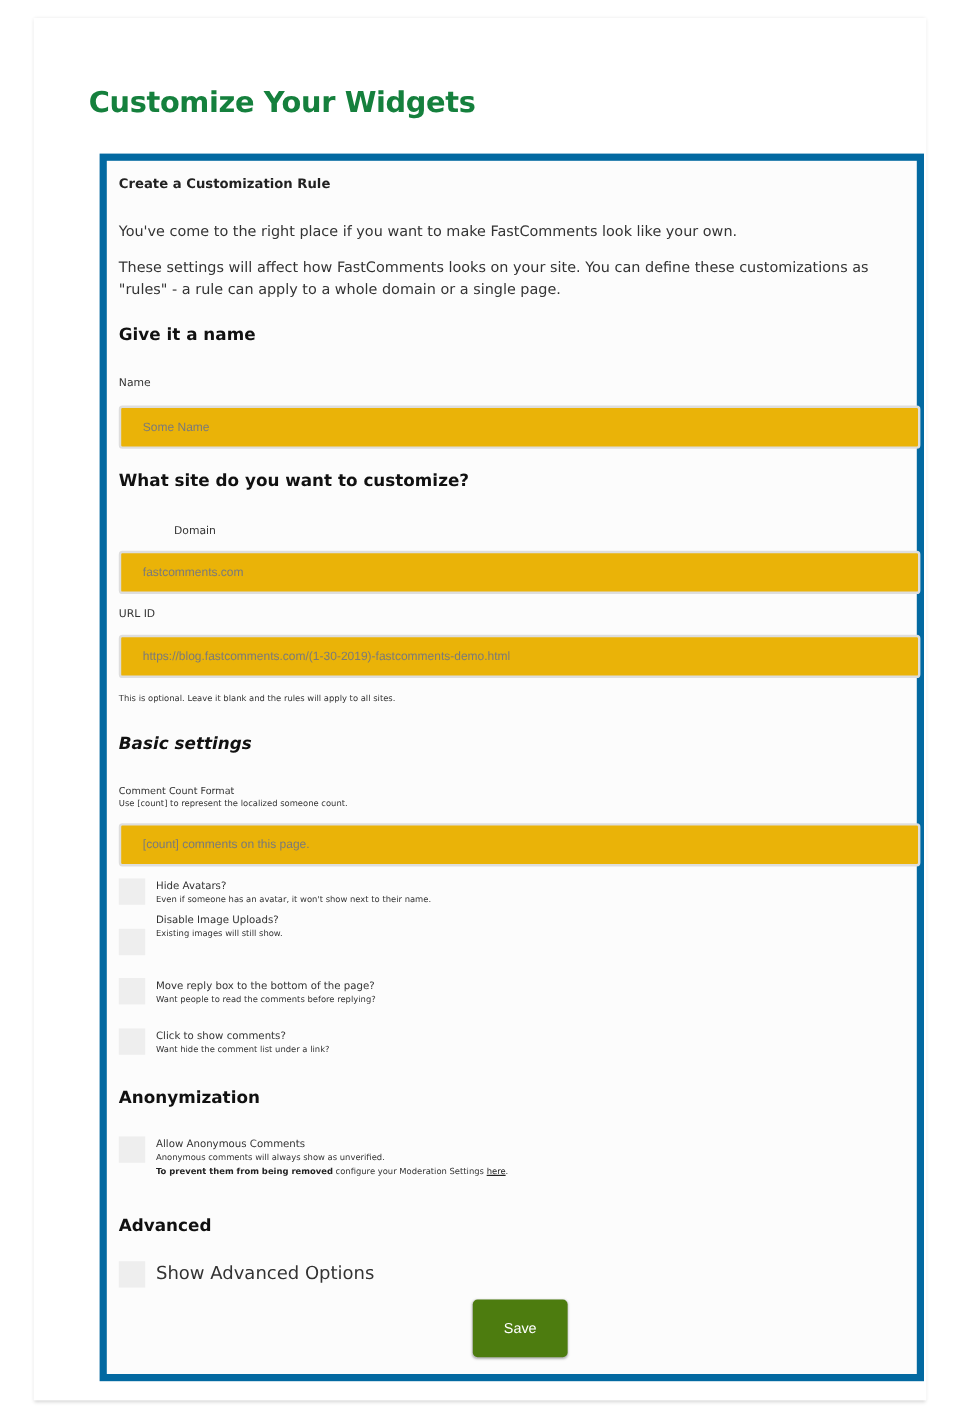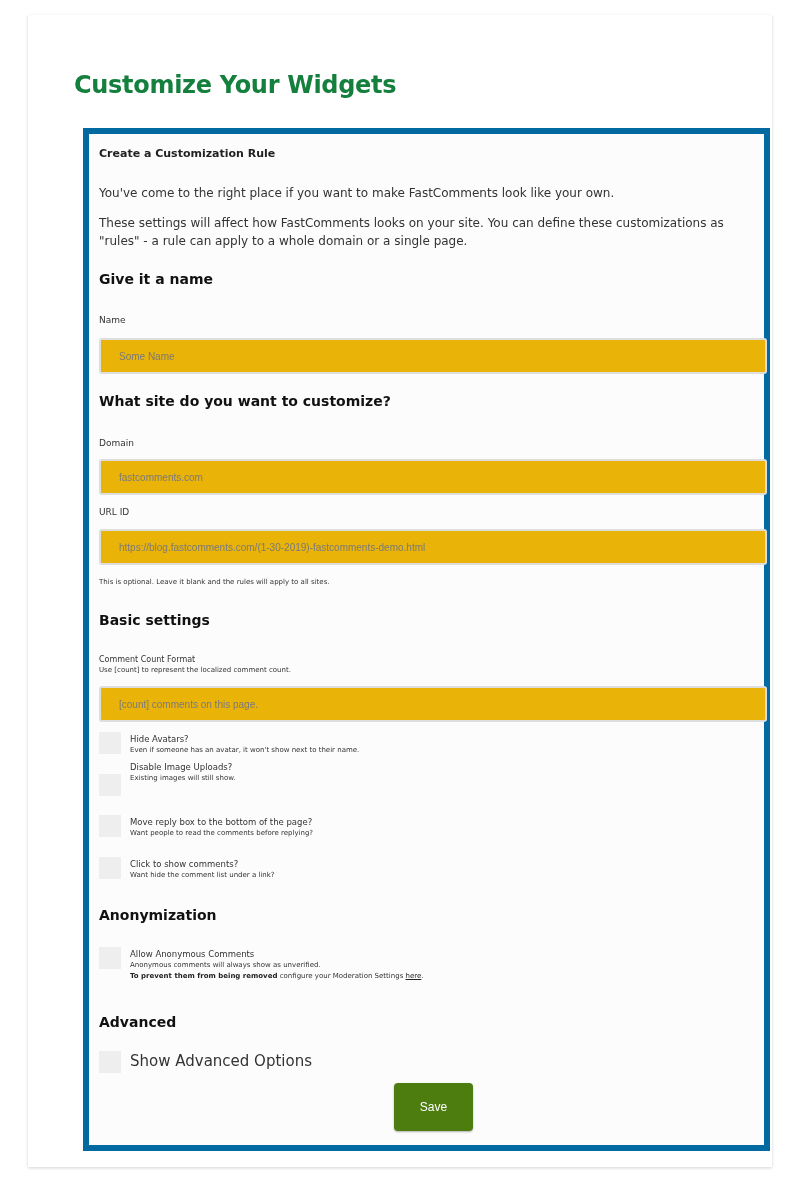--- a/index.html
+++ b/index.html
@@ -165,7 +165,7 @@
     <input class="abs text-input" style="top: 204px;" type="text" placeholder="Some Name">
 
     <div class="abs section-heading" style="top:259px;">What site do you want to customize?</div>
-    <div class="abs field-label" style="top:304px;">Domain</div>
+    <div class="abs field-label" style="top:304px;margin-left:46px;">Domain</div>
     <input class="abs text-input" style="top: 325px;" type="text" placeholder="fastcomments.com">
 
     <div class="abs field-label" style="top:373px;">URL ID</div>

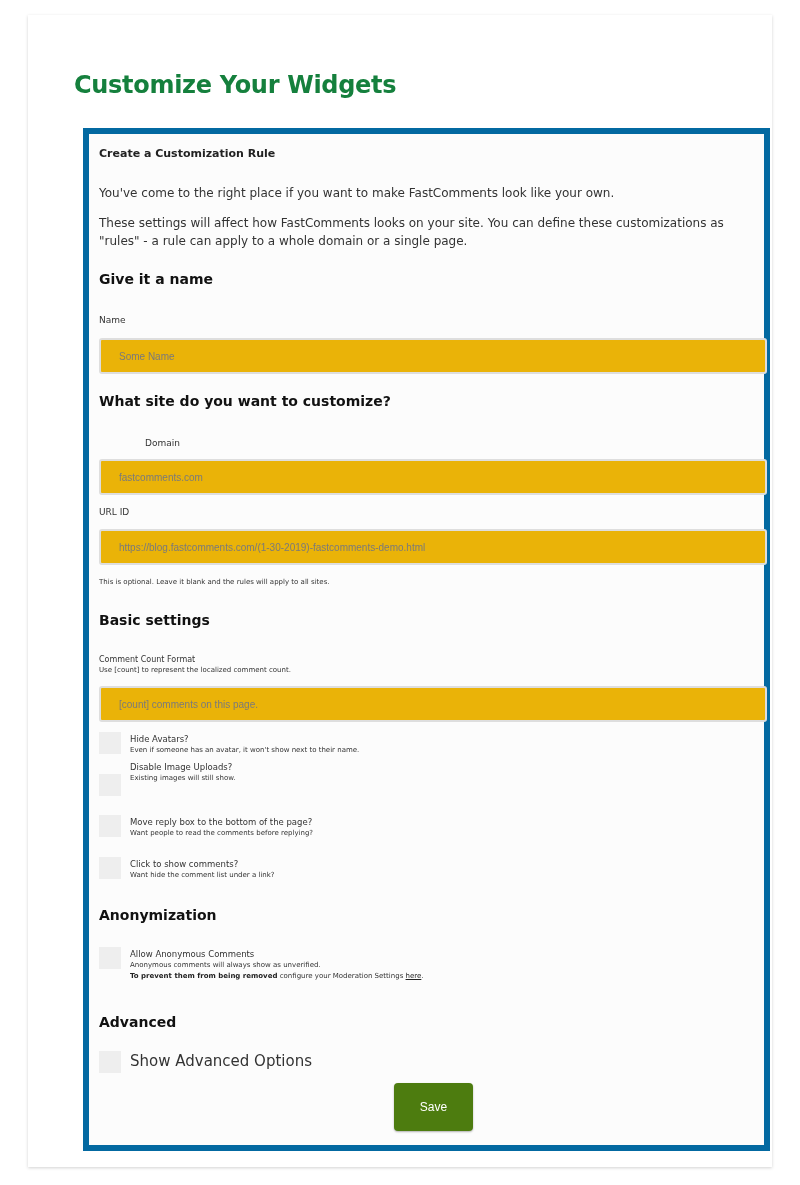--- a/index.html
+++ b/index.html
@@ -172,7 +172,7 @@
     <input class="abs text-input" style="top: 395px;" type="text" placeholder="https://blog.fastcomments.com/(1-30-2019)-fastcomments-demo.html">
     <div class="abs hint" style="top:444px;">This is optional. Leave it blank and the rules will apply to all sites.</div>
 
-    <div class="abs section-heading" style="top:478px;">Basic settings</div>
+    <div class="abs section-heading" style="top:478px;font-style:italic;">Basic settings</div>
     <div class="abs field-label-small" style="top:520px;">
       <div>Comment Count Format</div>
       <div style="font-size:7px;">Use [count] to represent the localized comment count.</div>

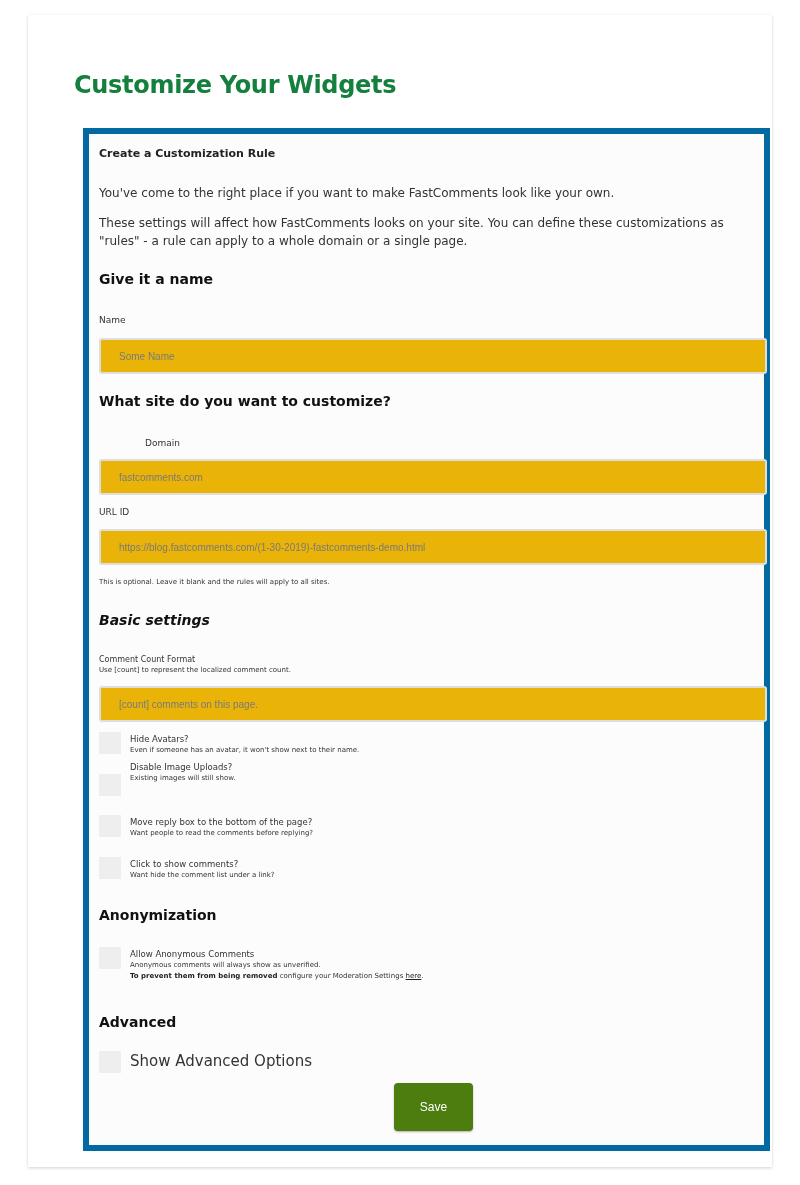--- a/index.html
+++ b/index.html
@@ -175,7 +175,7 @@
     <div class="abs section-heading" style="top:478px;font-style:italic;">Basic settings</div>
     <div class="abs field-label-small" style="top:520px;">
       <div>Comment Count Format</div>
-      <div style="font-size:7px;">Use [count] to represent the localized comment count.</div>
+      <div style="font-size:7px;">Use [count] to represent the localized someone count.</div>
     </div>
     <input class="abs text-input" style="top: 552px;" type="text" placeholder="[count] comments on this page.">
 

